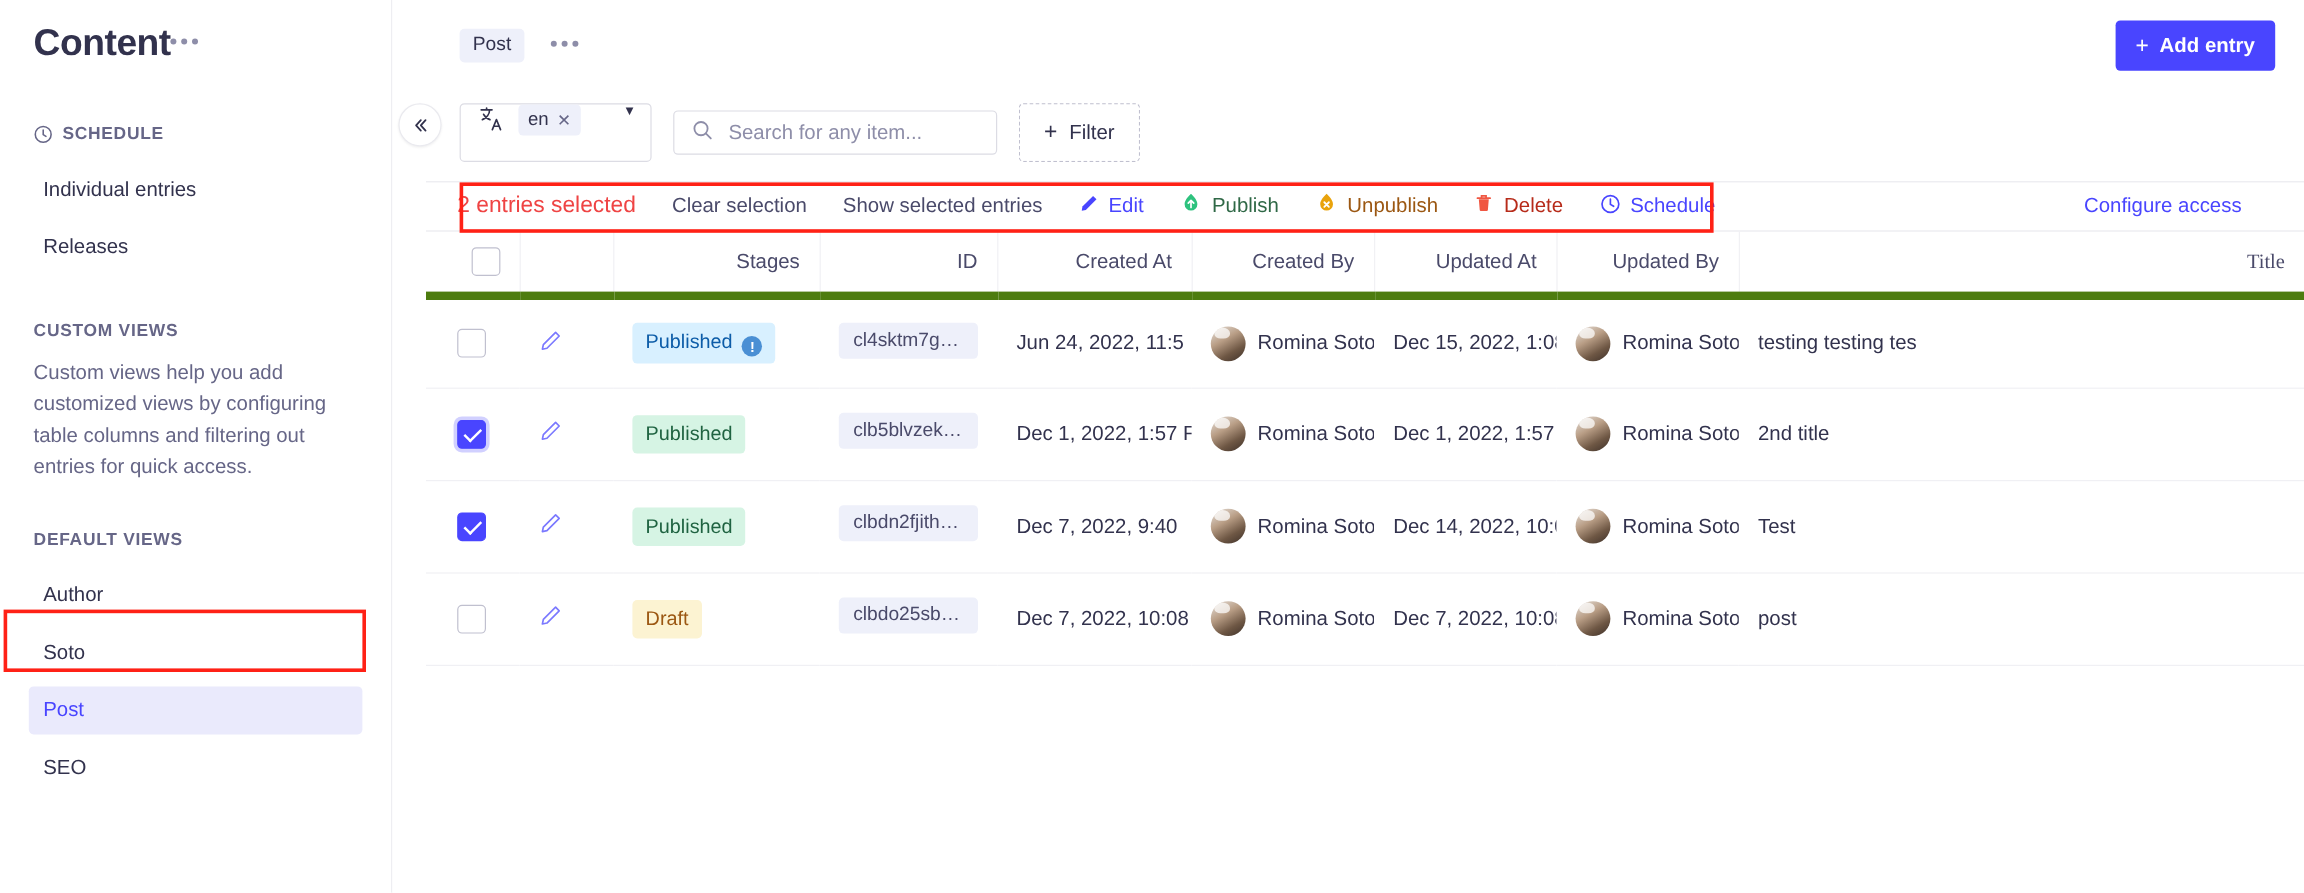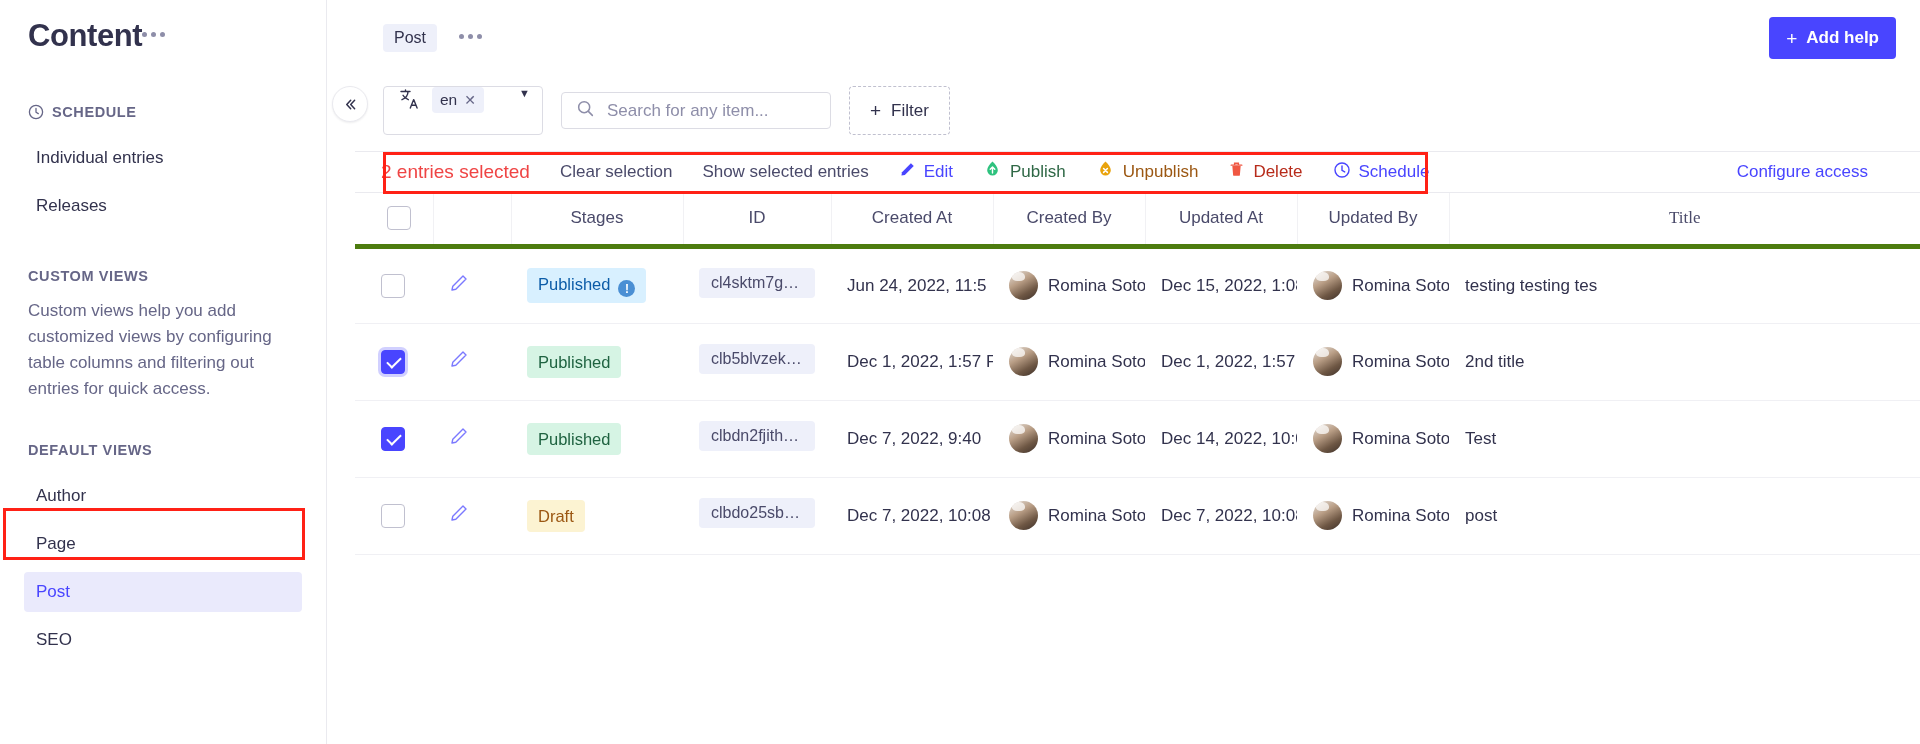--- a/index.html
+++ b/index.html
@@ -318,7 +318,7 @@
       </div>
       <button class="add-entry-btn">
         <span class="plus-g">+</span>
-        <span>Add help</span>
+        <span>Add entry</span>
       </button>
     </div>
 

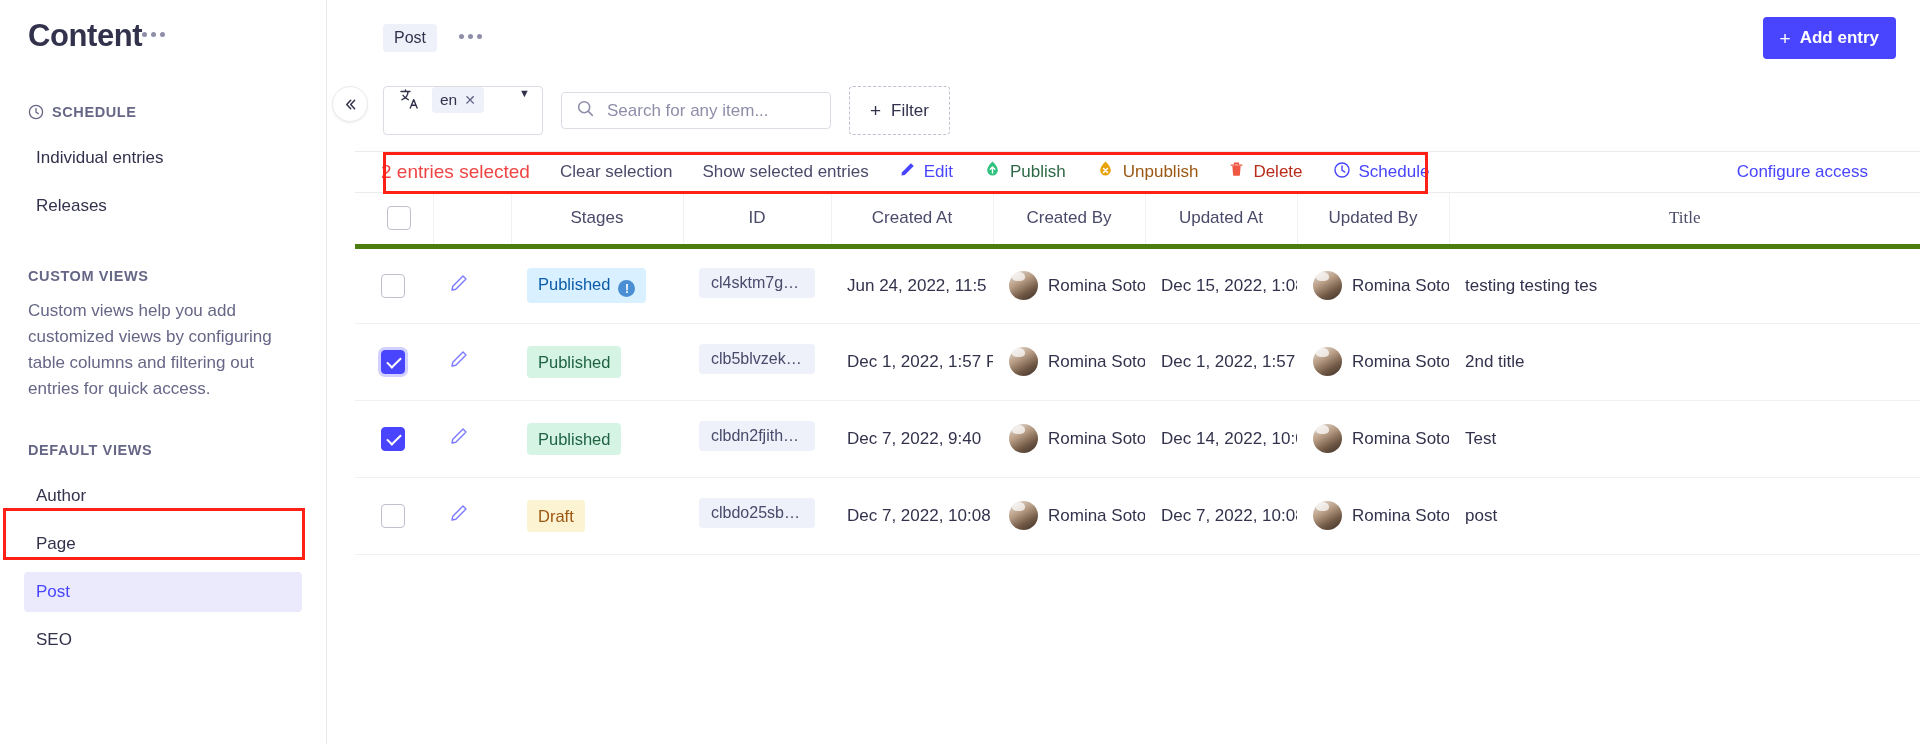--- a/index.html
+++ b/index.html
@@ -175,9 +175,9 @@
   .table-wrap { padding-left: 28px; }
   table { width: 100%; border-collapse: collapse; table-layout: fixed; }
   thead th {
-    text-align: center; font-size: 17px; font-weight: 400; color: #4a4a6a;
+    text-align: right; font-size: 17px; font-weight: 400; color: #4a4a6a;
     height: 53px; padding: 0 16px;
-    border-bottom: 5px solid #4d7c0f;
+    border-bottom: 7px solid #4d7c0f;
     border-right: 1px solid #f1f1f4;
     vertical-align: middle;
   }

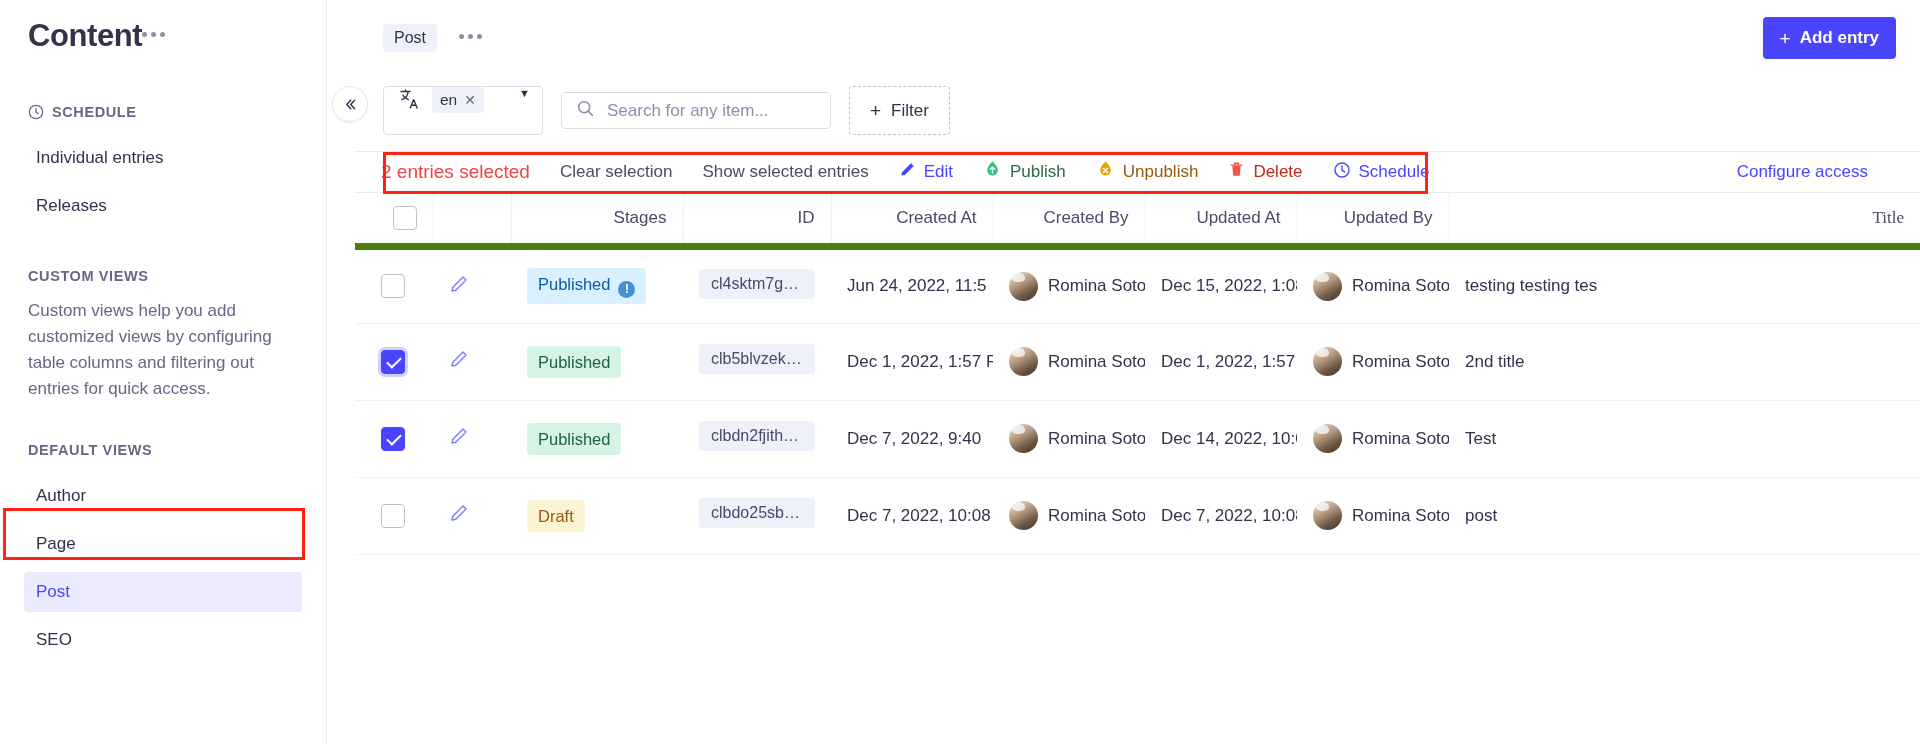--- a/index.html
+++ b/index.html
@@ -293,7 +293,7 @@
       <span>Author</span>
     </div>
     <div class="nav-item">
-      <span>Page</span>
+      <span>Soto</span>
     </div>
     <div class="nav-item active">
       <span>Post</span>

